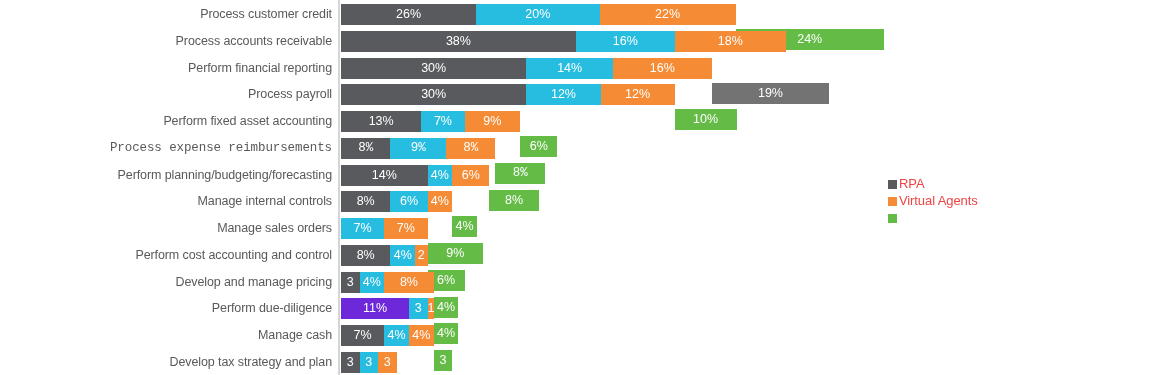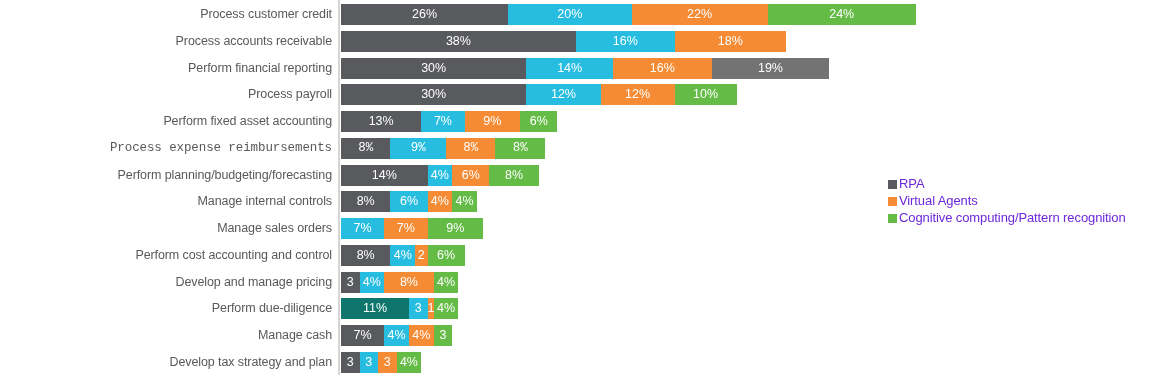--- a/index.html
+++ b/index.html
@@ -115,7 +115,7 @@
         <div class="bar-row" style="top: 4px;">
           <div class="cat-label">Process customer credit</div>
           <div class="bar-track">
-            <div class="seg s0" style="width: 167px; background: rgb(89, 90, 94);">26%</div>
+            <div class="seg s0" style="width: 135px; background: rgb(89, 90, 94);">26%</div>
             <div class="seg s1" style="width: 123.6px; background: rgb(39, 189, 224);">20%</div>
             <div class="seg s2" style="width: 135.96px; background: rgb(245, 139, 52);">22%</div>
             <div class="seg s3" style="width: 148.32px; background: rgb(100, 187, 70);">24%</div>

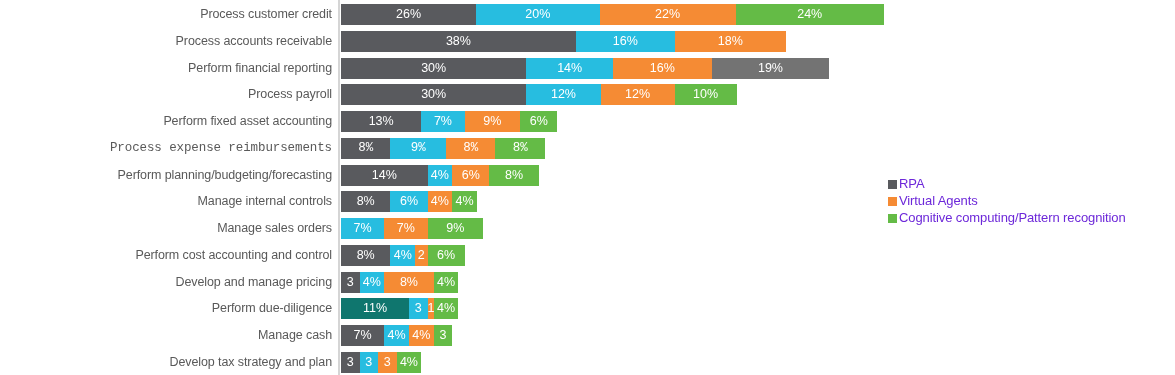--- a/index.html
+++ b/index.html
@@ -76,7 +76,7 @@
   .seg.s0 { background: #595a5e; }
   .seg.s1 { background: #27bde0; }
   .seg.s2 { background: #f58b34; }
-  .seg.s3 { background: #64bb46; }
+  .seg.s3 { background: #64bb46; margin-top: 25px; }
 
   .legend {
     position: absolute;

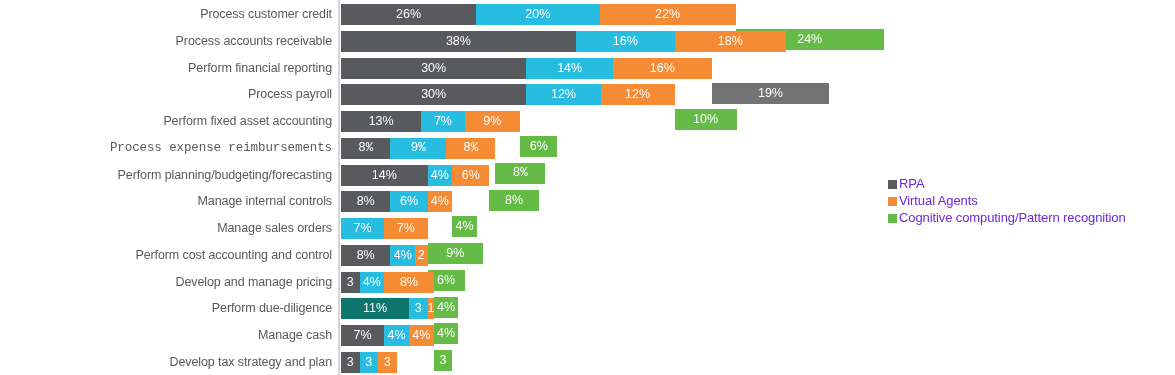--- a/index.html
+++ b/index.html
@@ -99,7 +99,7 @@
   }
   .legend-label {
     font-size: 13px;
-    color: #6d28d9;
+    color: #ef4444;
     line-height: 16px;
     white-space: nowrap;
     letter-spacing: -0.1px;

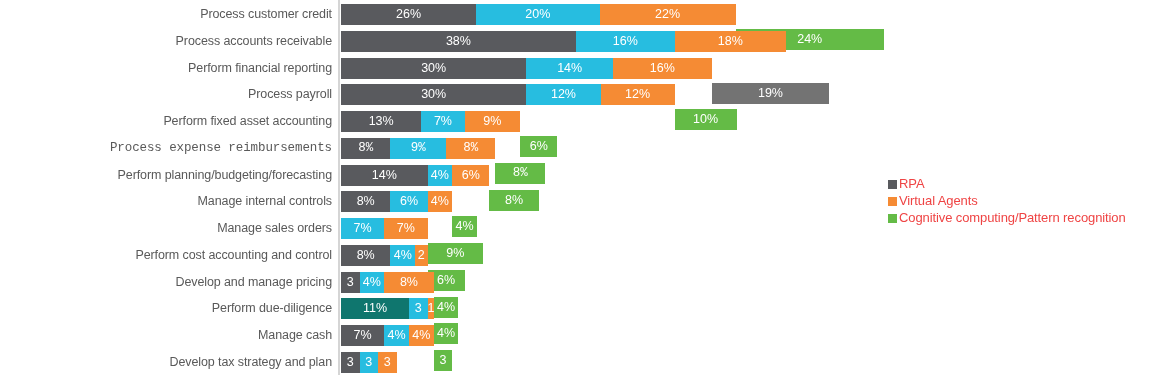--- a/index.html
+++ b/index.html
@@ -249,7 +249,6 @@
       </div>
       <div class="legend-item">
         <span class="legend-swatch" style="background: rgb(100, 187, 70);"></span>
-        <span class="legend-label">Cognitive computing/Pattern recognition</span>
       </div>
     </div>
 </div>

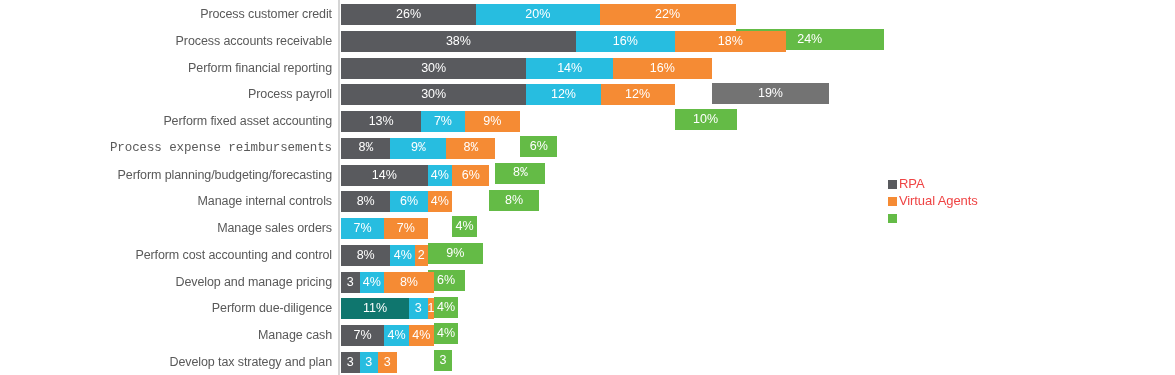--- a/index.html
+++ b/index.html
@@ -212,7 +212,7 @@
         <div class="bar-row" style="top: 298.25px;">
           <div class="cat-label">Perform due-diligence</div>
           <div class="bar-track">
-            <div class="seg s0" style="width: 67.98px; background: #0f766e;">11%</div>
+            <div class="seg s0" style="width: 67.98px; background: #6d28d9;">11%</div>
             <div class="seg s1" style="width: 18.54px; background: rgb(39, 189, 224);">3</div>
             <div class="seg s2" style="width: 6.18px; background: rgb(245, 139, 52);">1</div>
             <div class="seg s3" style="width: 24.72px; background: rgb(100, 187, 70);">4%</div>

